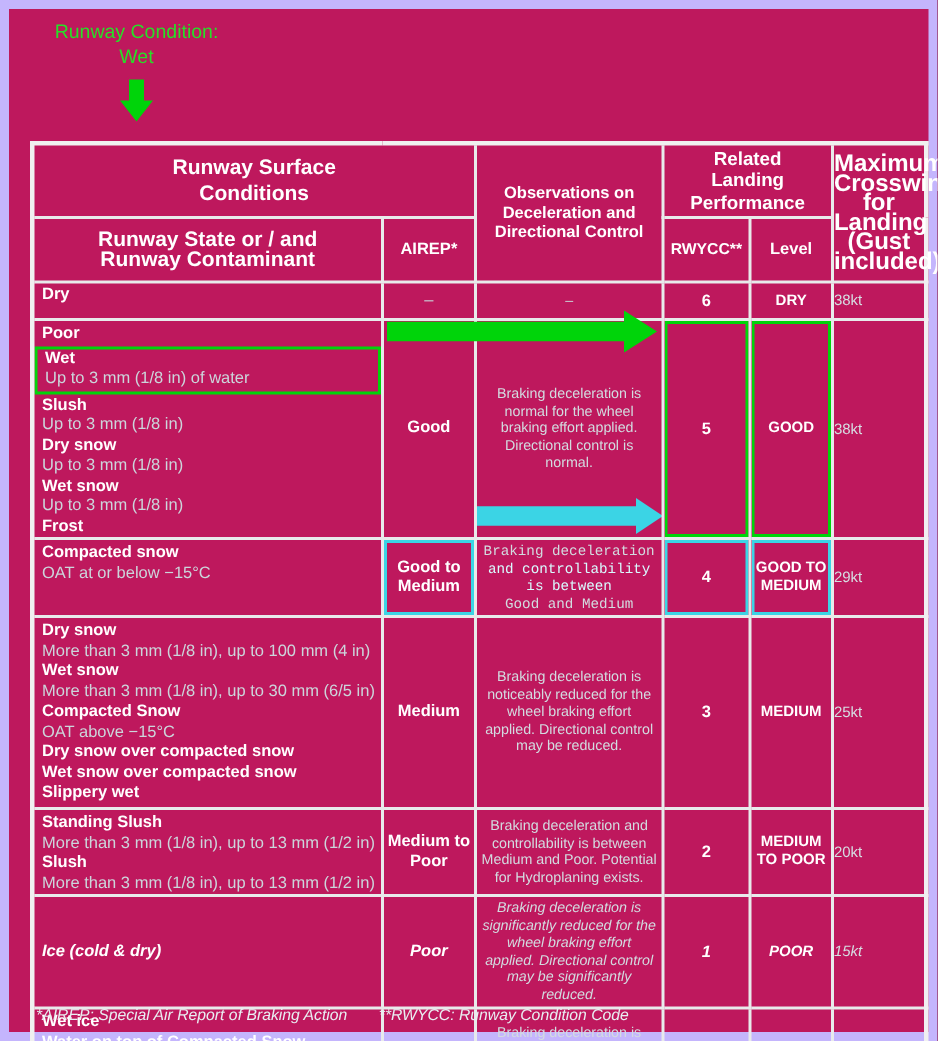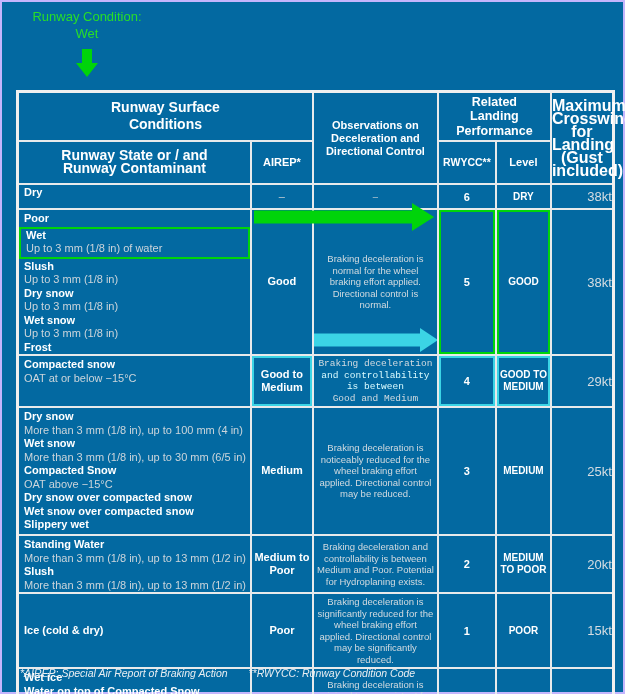--- a/index.html
+++ b/index.html
@@ -12,8 +12,8 @@
   }
   .frame{
     position:absolute;inset:0;
-    border:2px solid #c4b5fd;
-    background:#0369a1;
+    border:6px solid #c4b5fd;
+    background:#be185d;
   }
   :root{
     --green:#00d40a;

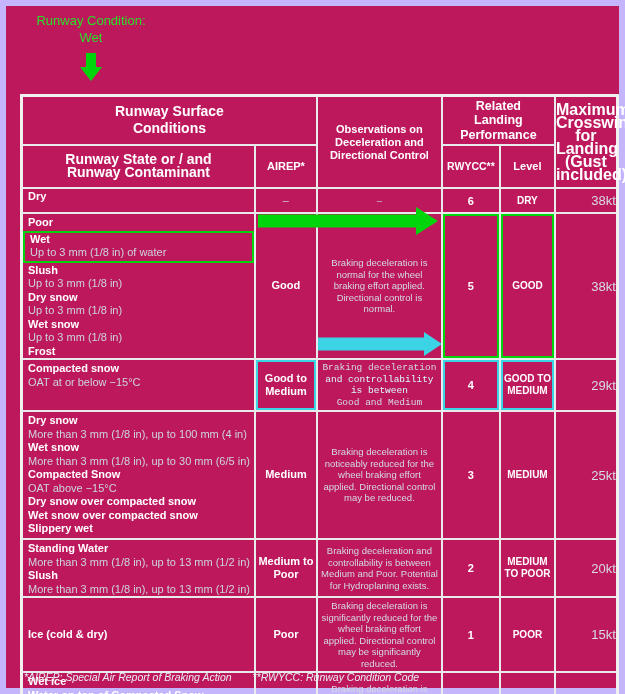--- a/index.html
+++ b/index.html
@@ -64,7 +64,7 @@
   td.obs{color:#d3dbe0;font-size:9.5px;line-height:11.5px;text-align:center;padding:2px 3px;}
   td.num{font-weight:bold;color:#fff;font-size:11px;text-align:center;}
   td.level{font-weight:bold;color:#fff;font-size:10px;line-height:12px;text-align:center;padding:0 2px;}
-  td.xwind{color:#d6dde2;font-size:13px;text-align:right;}
+  td.xwind{color:#d6dde2;font-size:10px;text-align:left;}
   .dim{color:#c7d0d6 !important;font-weight:normal !important;}
   .out-green{box-shadow:inset 0 0 0 2px var(--green);}
   .out-cyan{box-shadow:inset 0 0 0 2px var(--cyan);}

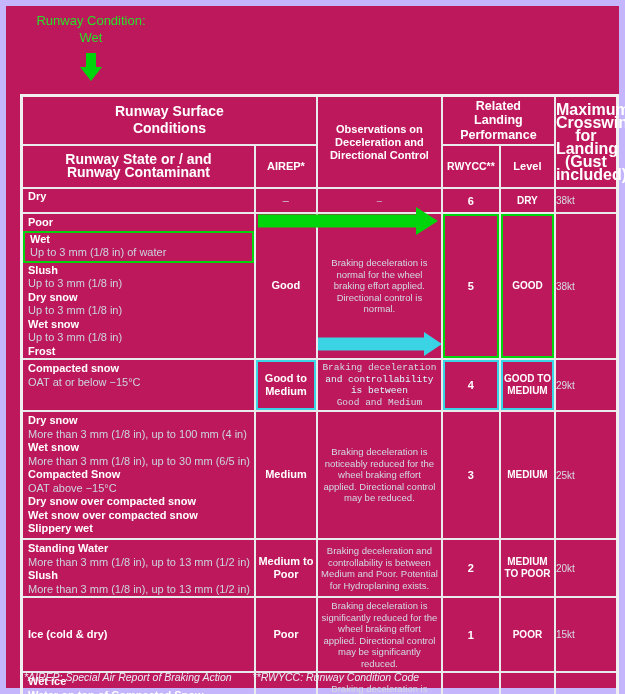--- a/index.html
+++ b/index.html
@@ -199,7 +199,7 @@
           </tr>
           <tr class="r4">
             <td class="cond">
-              <div class="cl b">Standing Water</div>
+              <div class="cl b">Standing Slush</div>
               <div class="cl">More than 3 mm (1/8 in), up to 13 mm (1/2 in)</div>
               <div class="cl b">Slush</div>
               <div class="cl">More than 3 mm (1/8 in), up to 13 mm (1/2 in)</div>

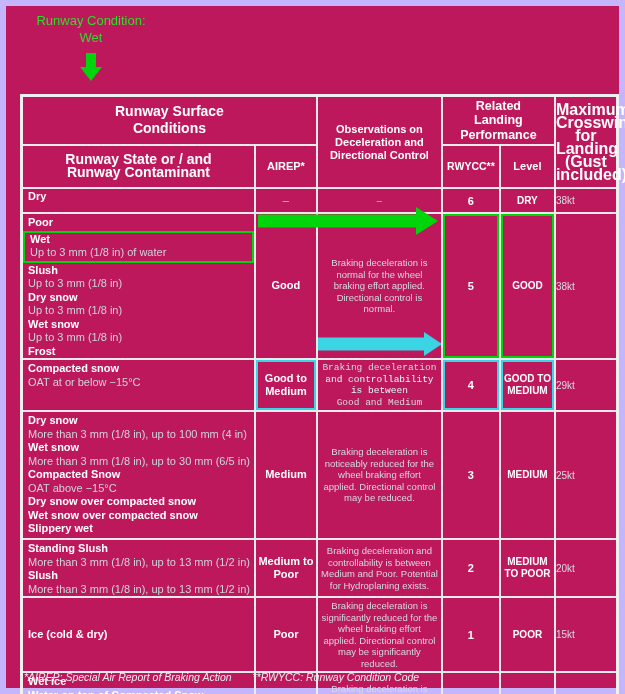--- a/index.html
+++ b/index.html
@@ -52,7 +52,7 @@
   tr.r2 td{height:38px;}
   tr.r3 td{height:122px;}
   tr.r4 td{height:52px;}
-  tr.r5 td{height:58px;}
+  tr.r5 td{height:58px;font-style:italic;}
   tr.r6 td{height:73px;}
   td.cond{vertical-align:top;text-align:left;padding:2px 4px 0 5px;color:#fff;}
   tr.r5 td.cond{vertical-align:middle;padding-top:0;}

